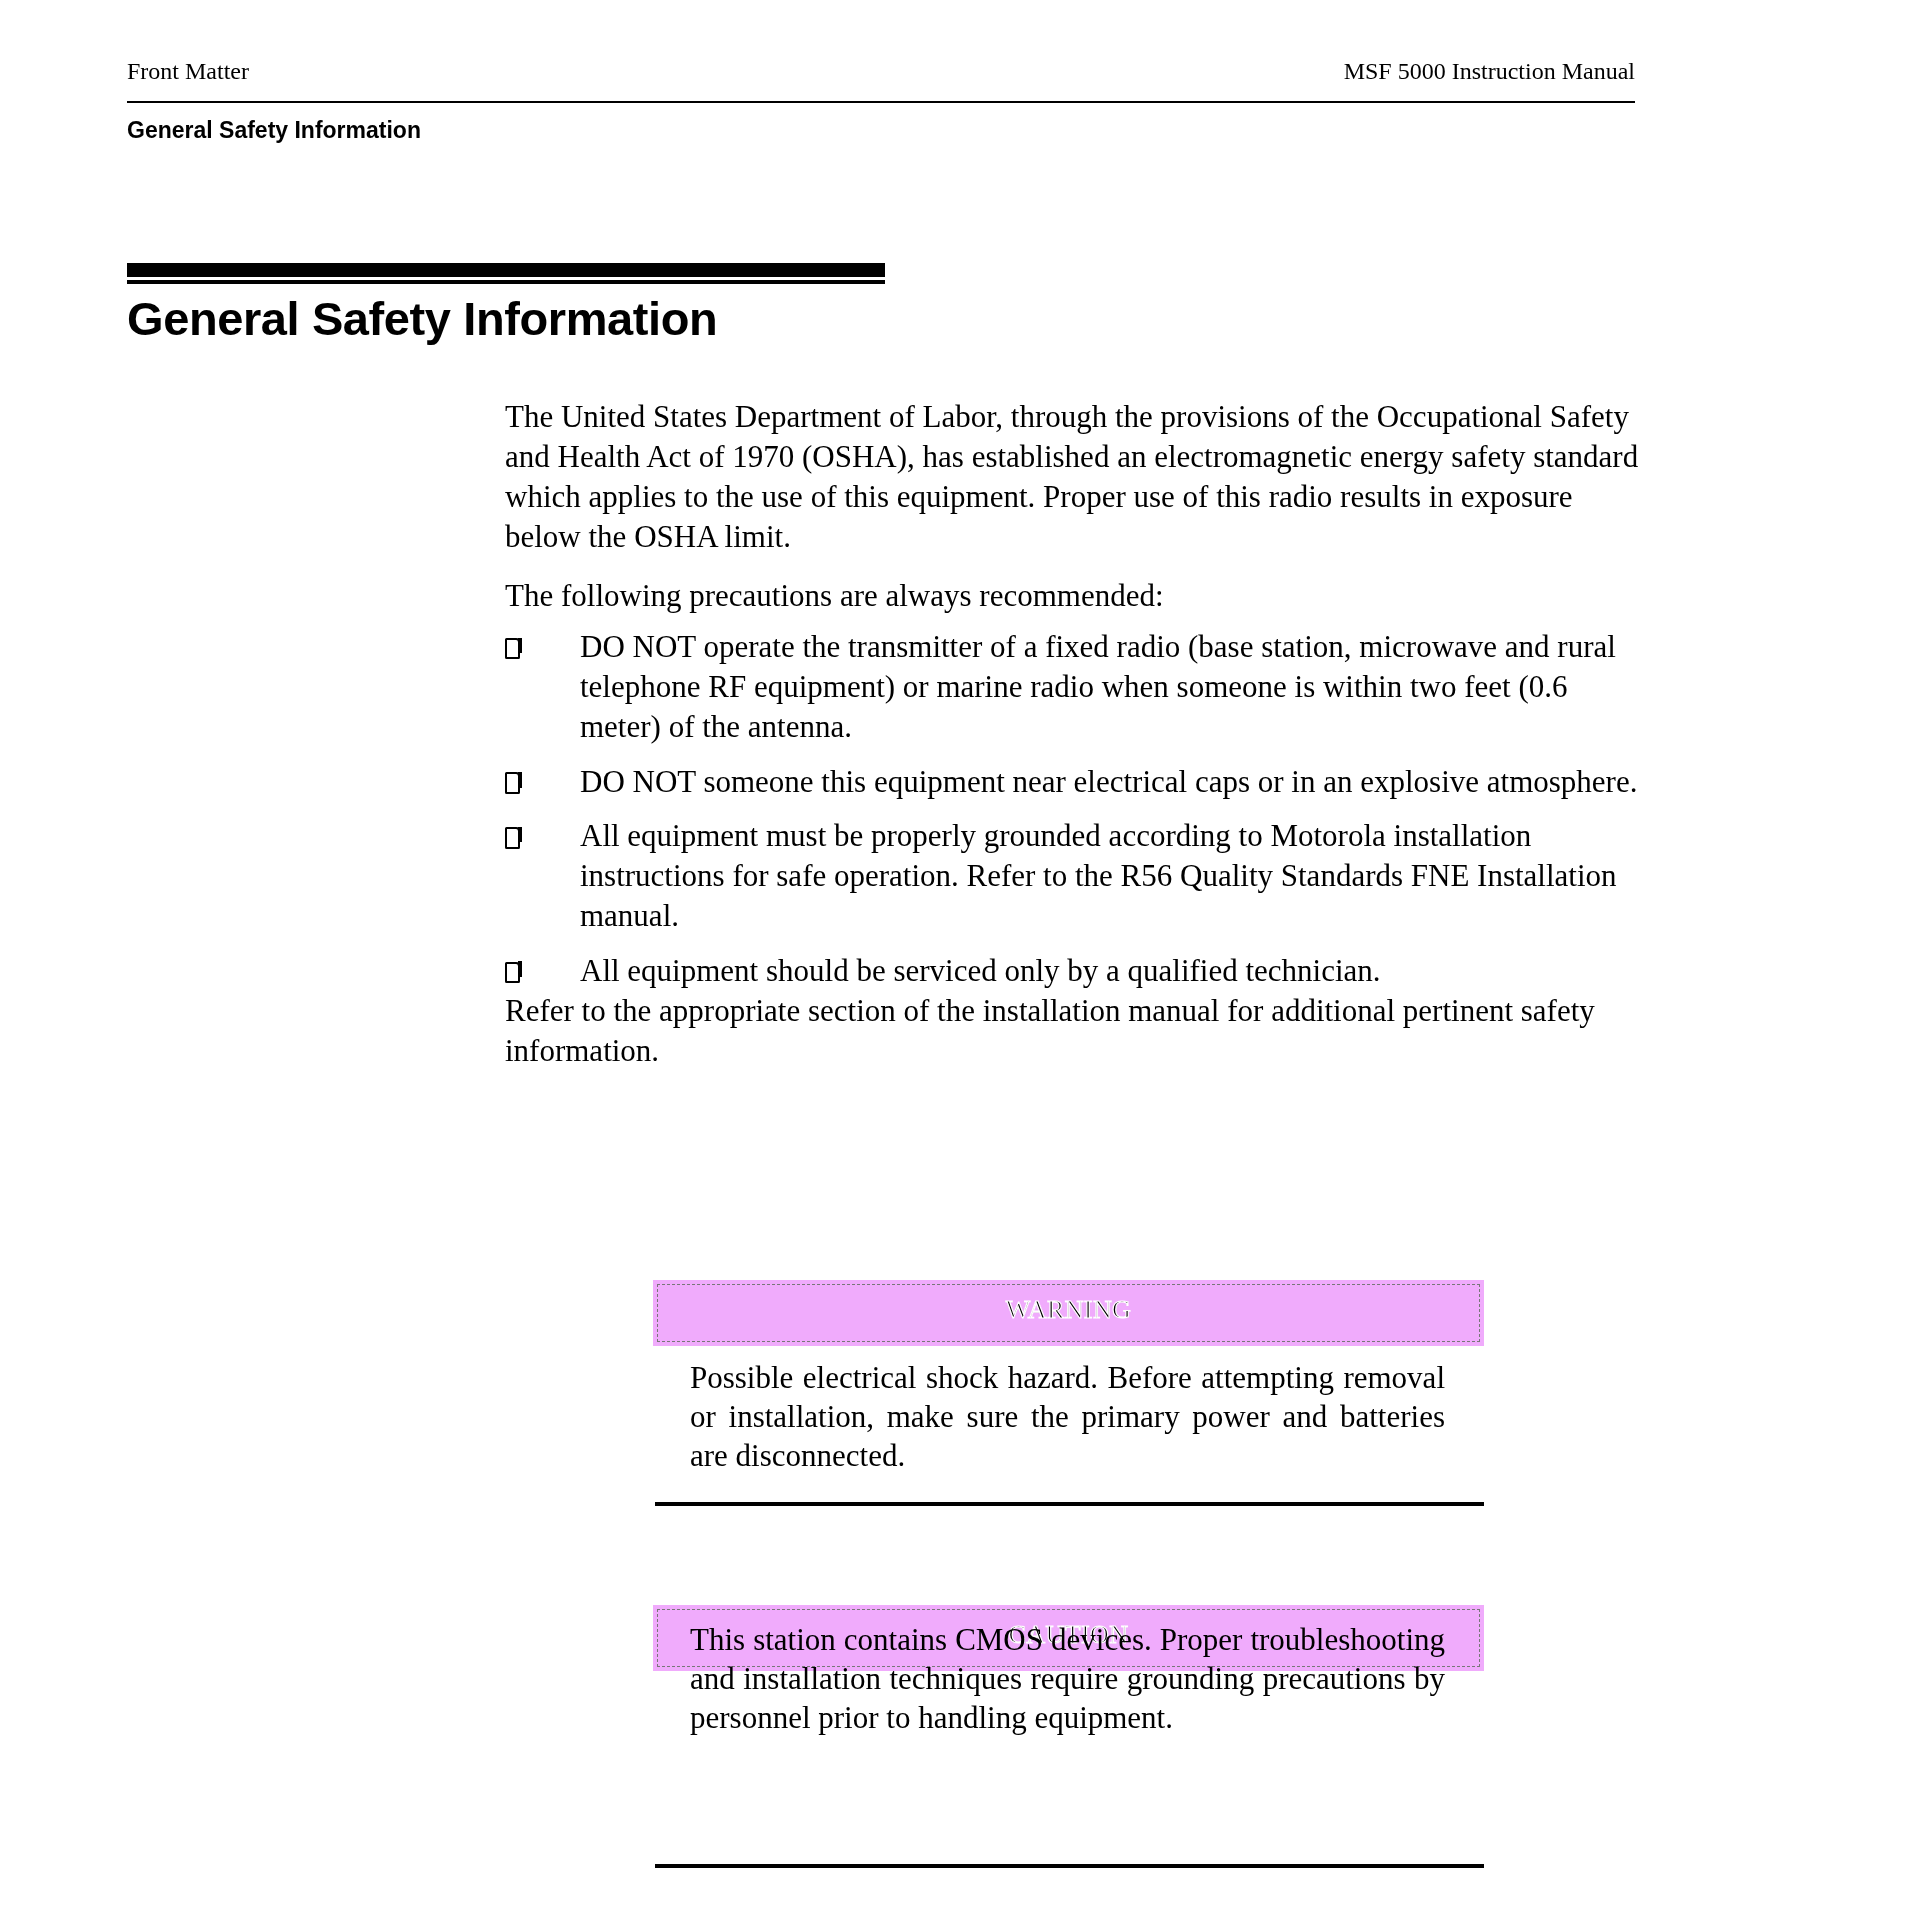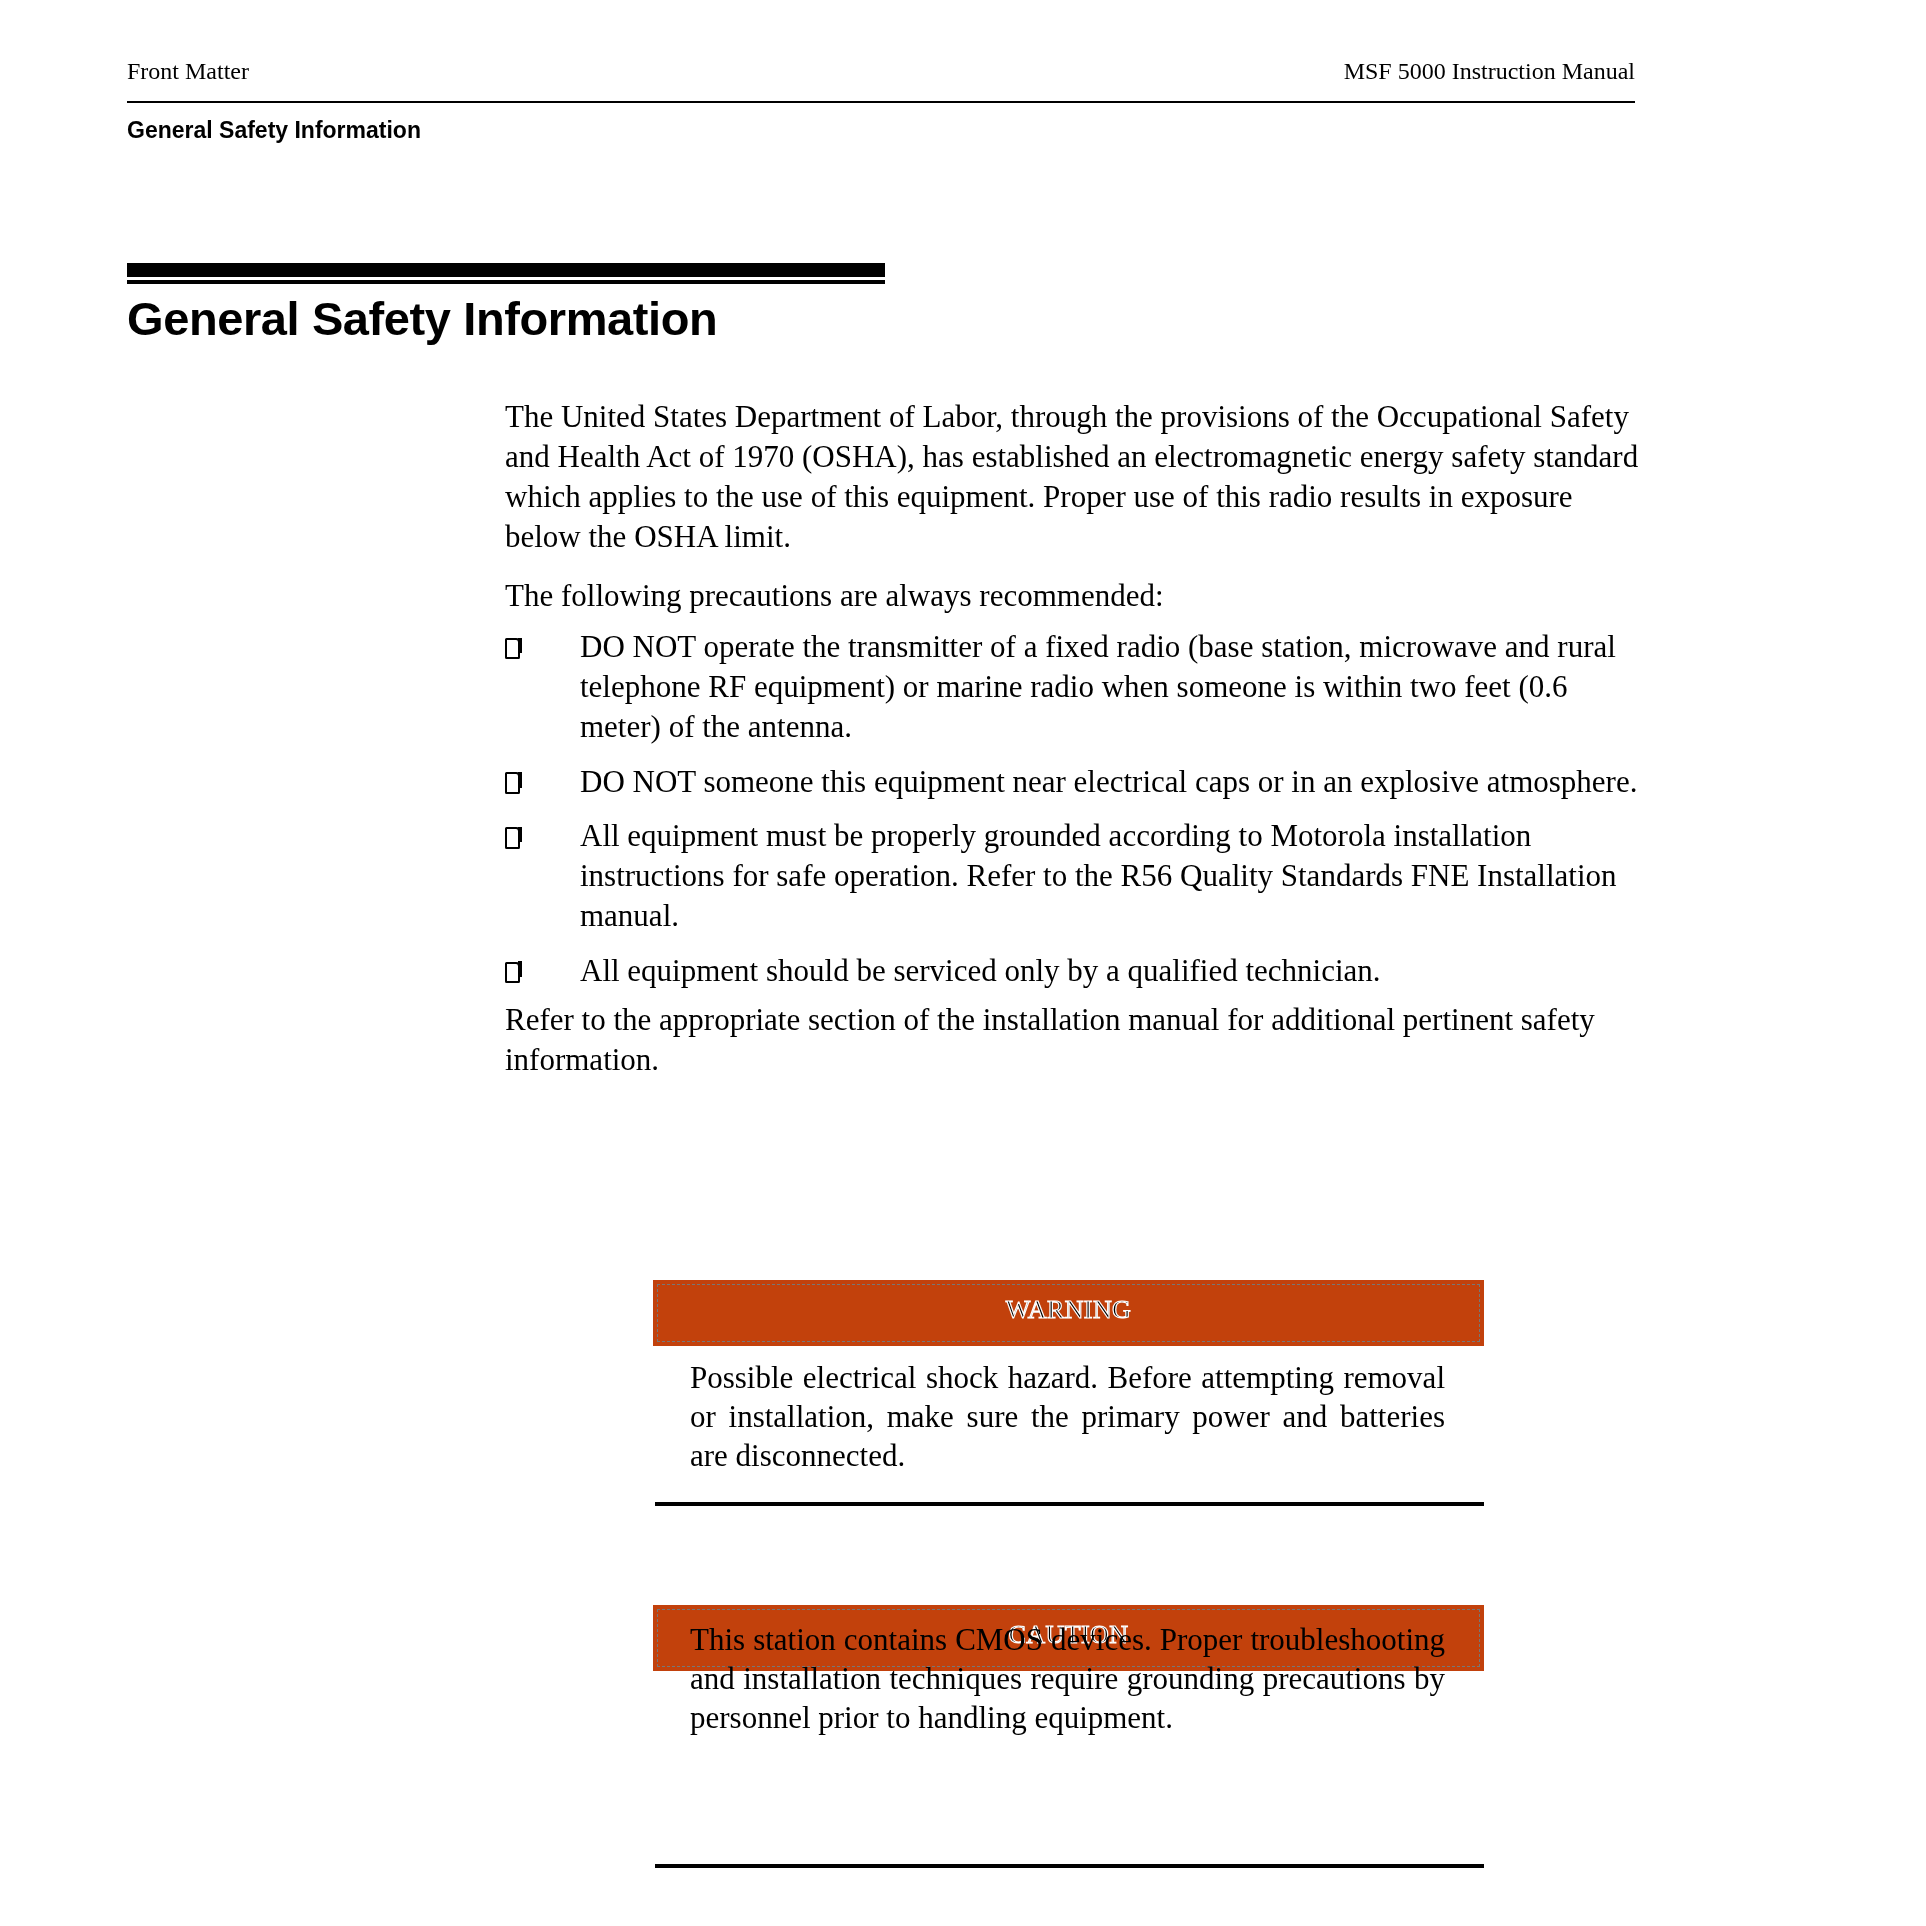--- a/index.html
+++ b/index.html
@@ -74,7 +74,7 @@
     <li><span class="box"></span><span>DO NOT operate the transmitter of a fixed radio (base station, microwave and rural telephone RF equipment) or marine radio when someone is within two feet (0.6 meter) of the antenna.</span></li>
     <li><span class="box"></span><span>DO NOT someone this equipment near electrical caps or in an explosive atmosphere.</span></li>
     <li><span class="box"></span><span>All equipment must be properly grounded according to Motorola installation instructions for safe operation. Refer to the R56 Quality Standards FNE Installation manual.</span></li>
-    <li style="margin-bottom:9px;"><span class="box"></span><span>All equipment should be serviced only by a qualified technician.</span></li>
+    <li style="margin-bottom:0;"><span class="box"></span><span>All equipment should be serviced only by a qualified technician.</span></li>
   </ul>
   <p>Refer to the appropriate section of the installation manual for additional pertinent safety information.</p>
 </div>

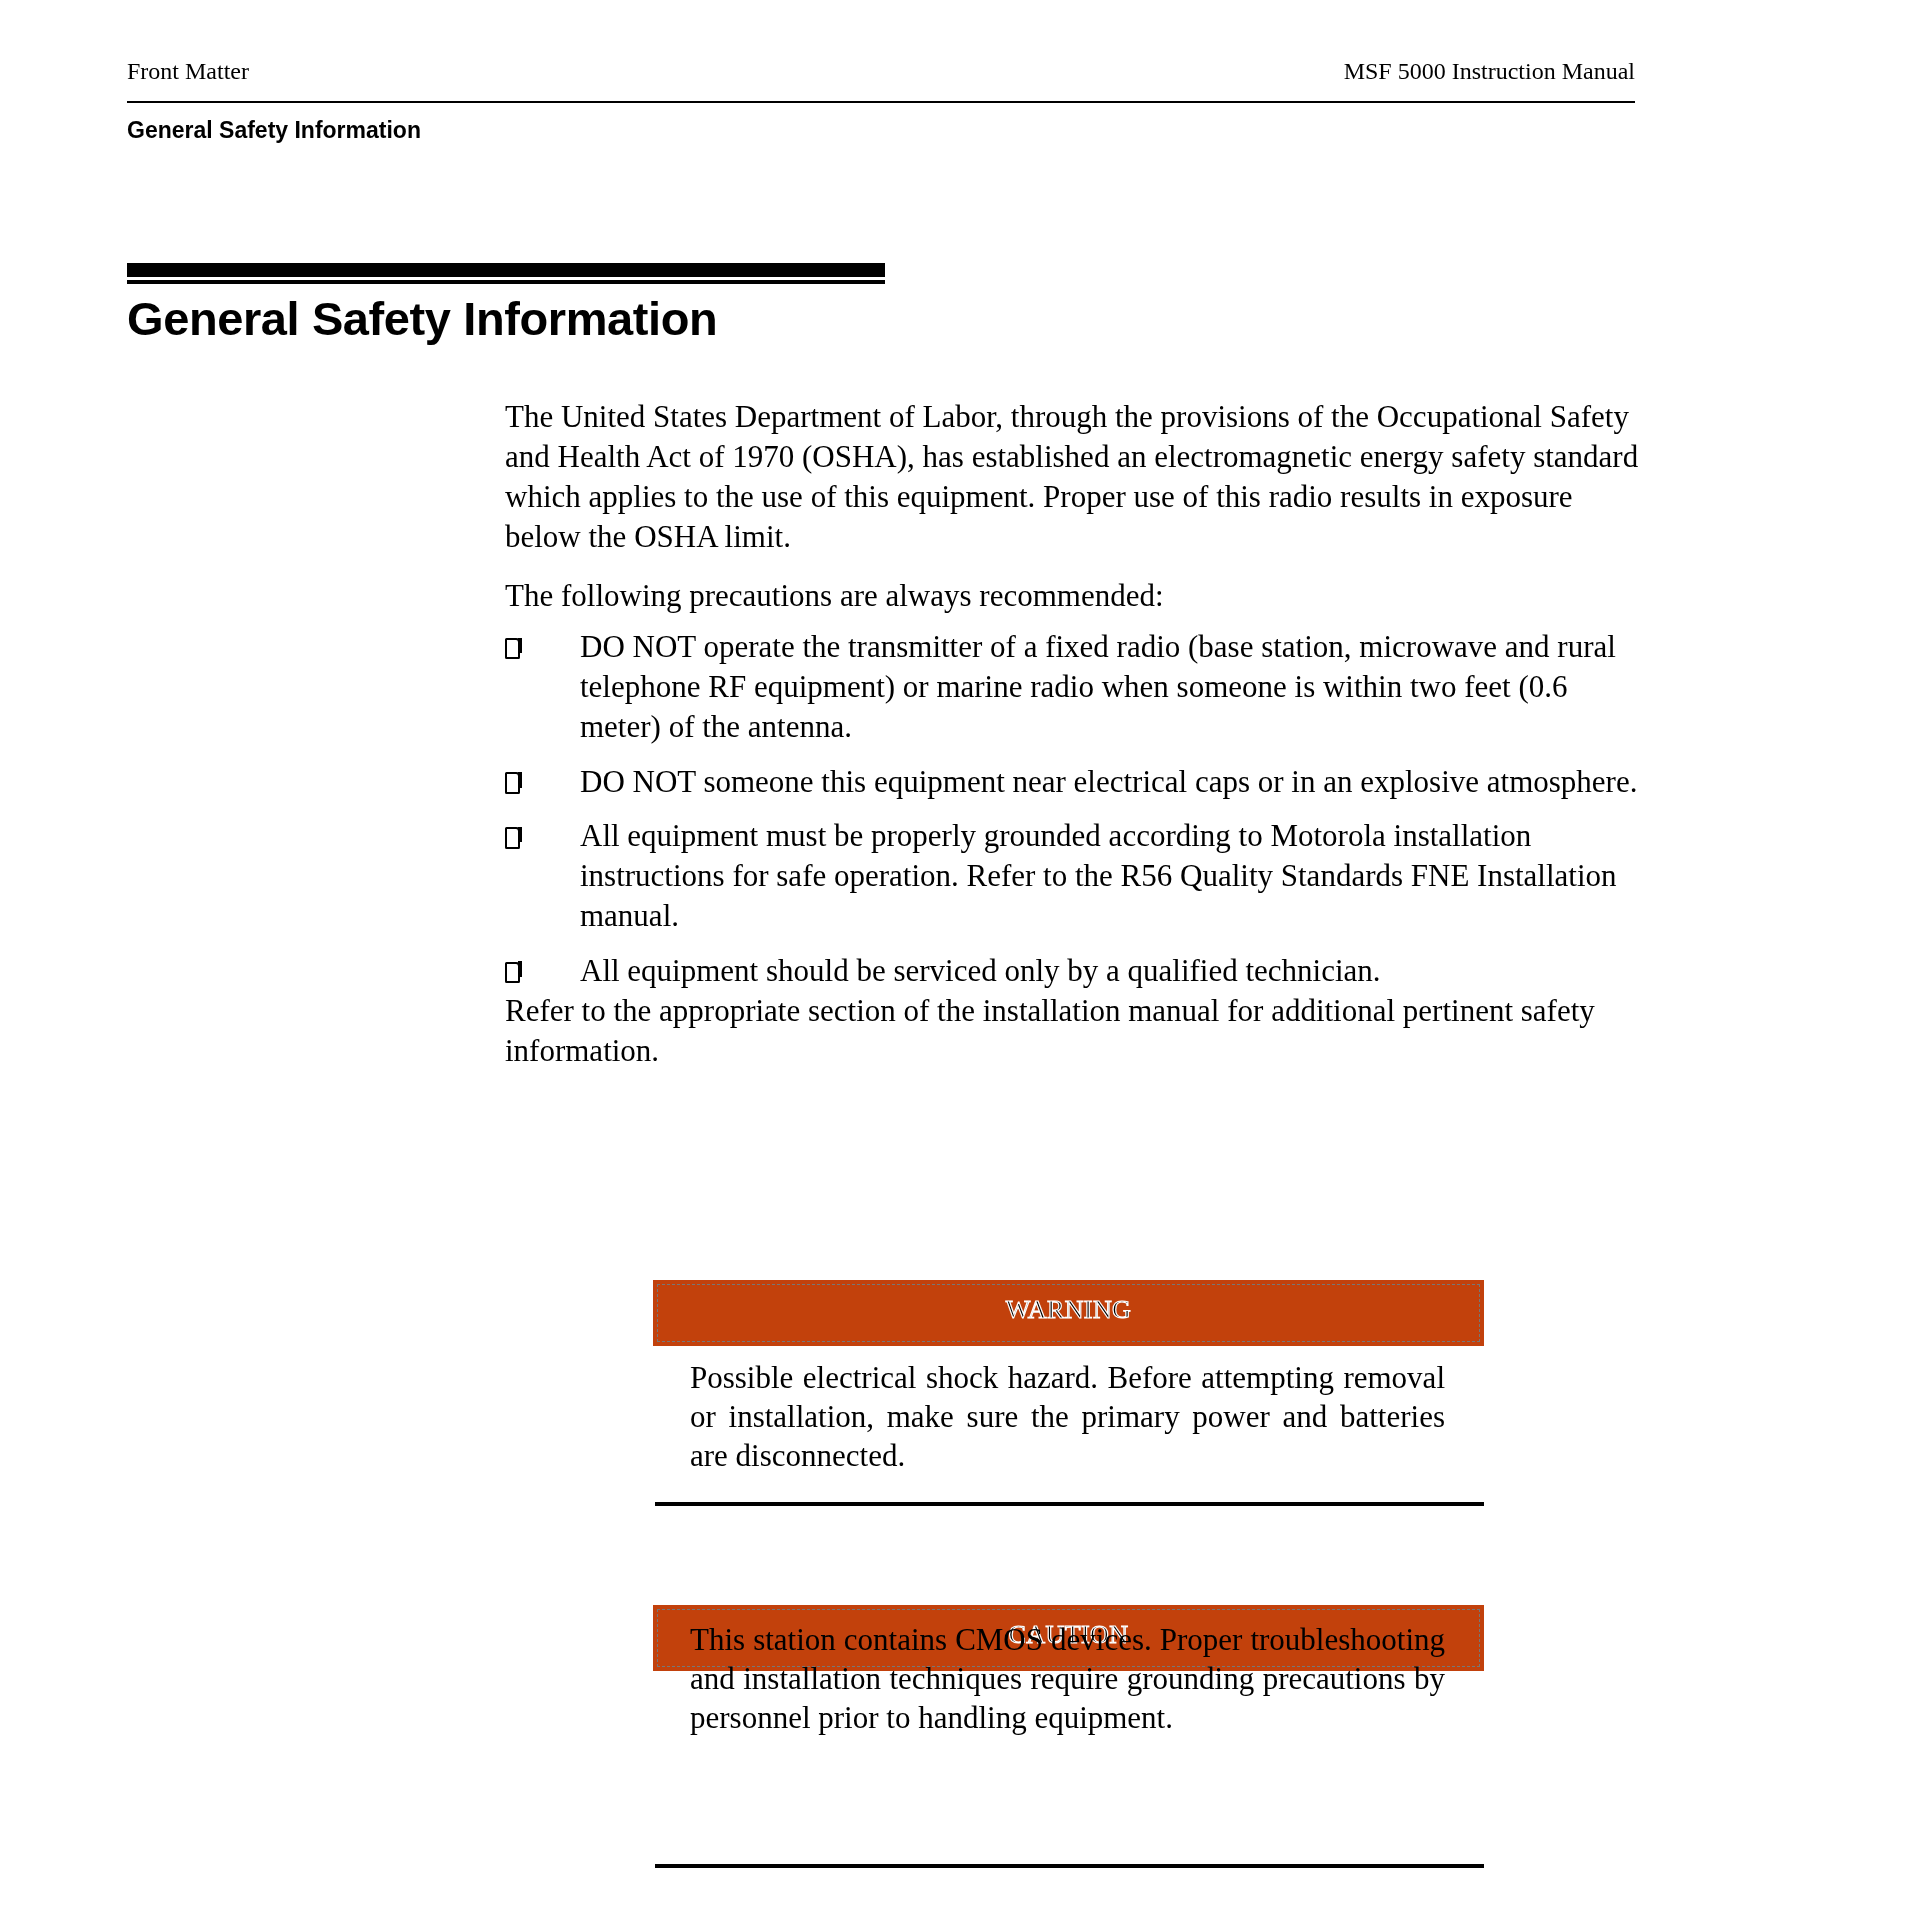--- a/index.html
+++ b/index.html
@@ -31,7 +31,7 @@
 
   .notice-head {
     position:absolute; left:653px; width:831px; height:66px;
-    background:#c2410c; box-sizing:border-box;
+    background:#f0abfc; box-sizing:border-box;
   }
   .notice-head .inner {
     position:absolute; left:3.9px; right:3.9px; top:3.9px; bottom:3.9px;

